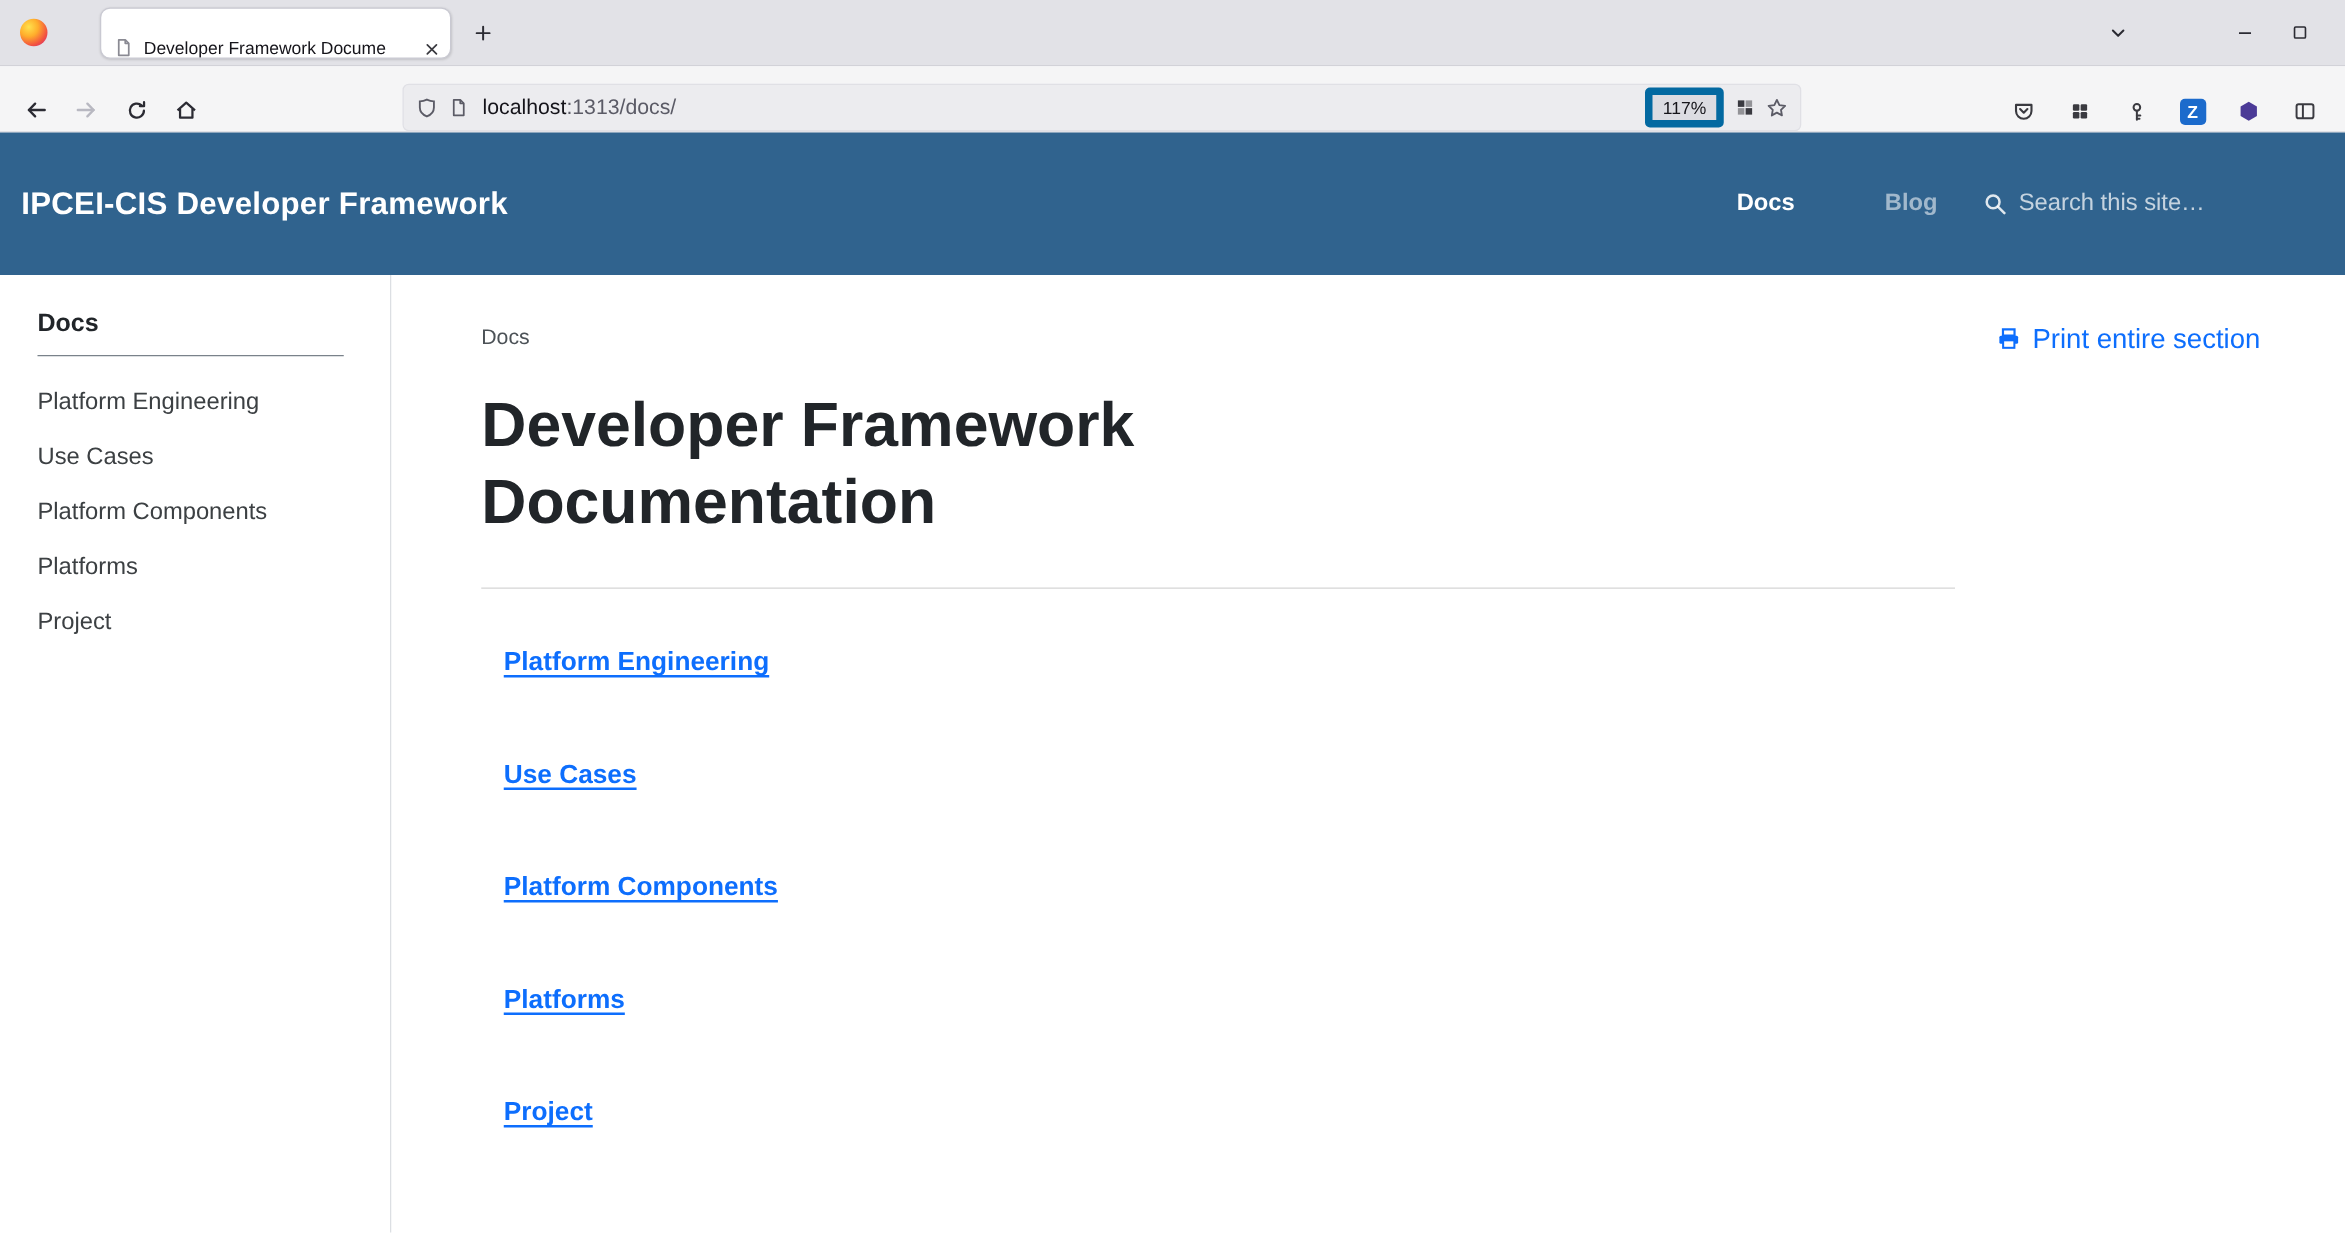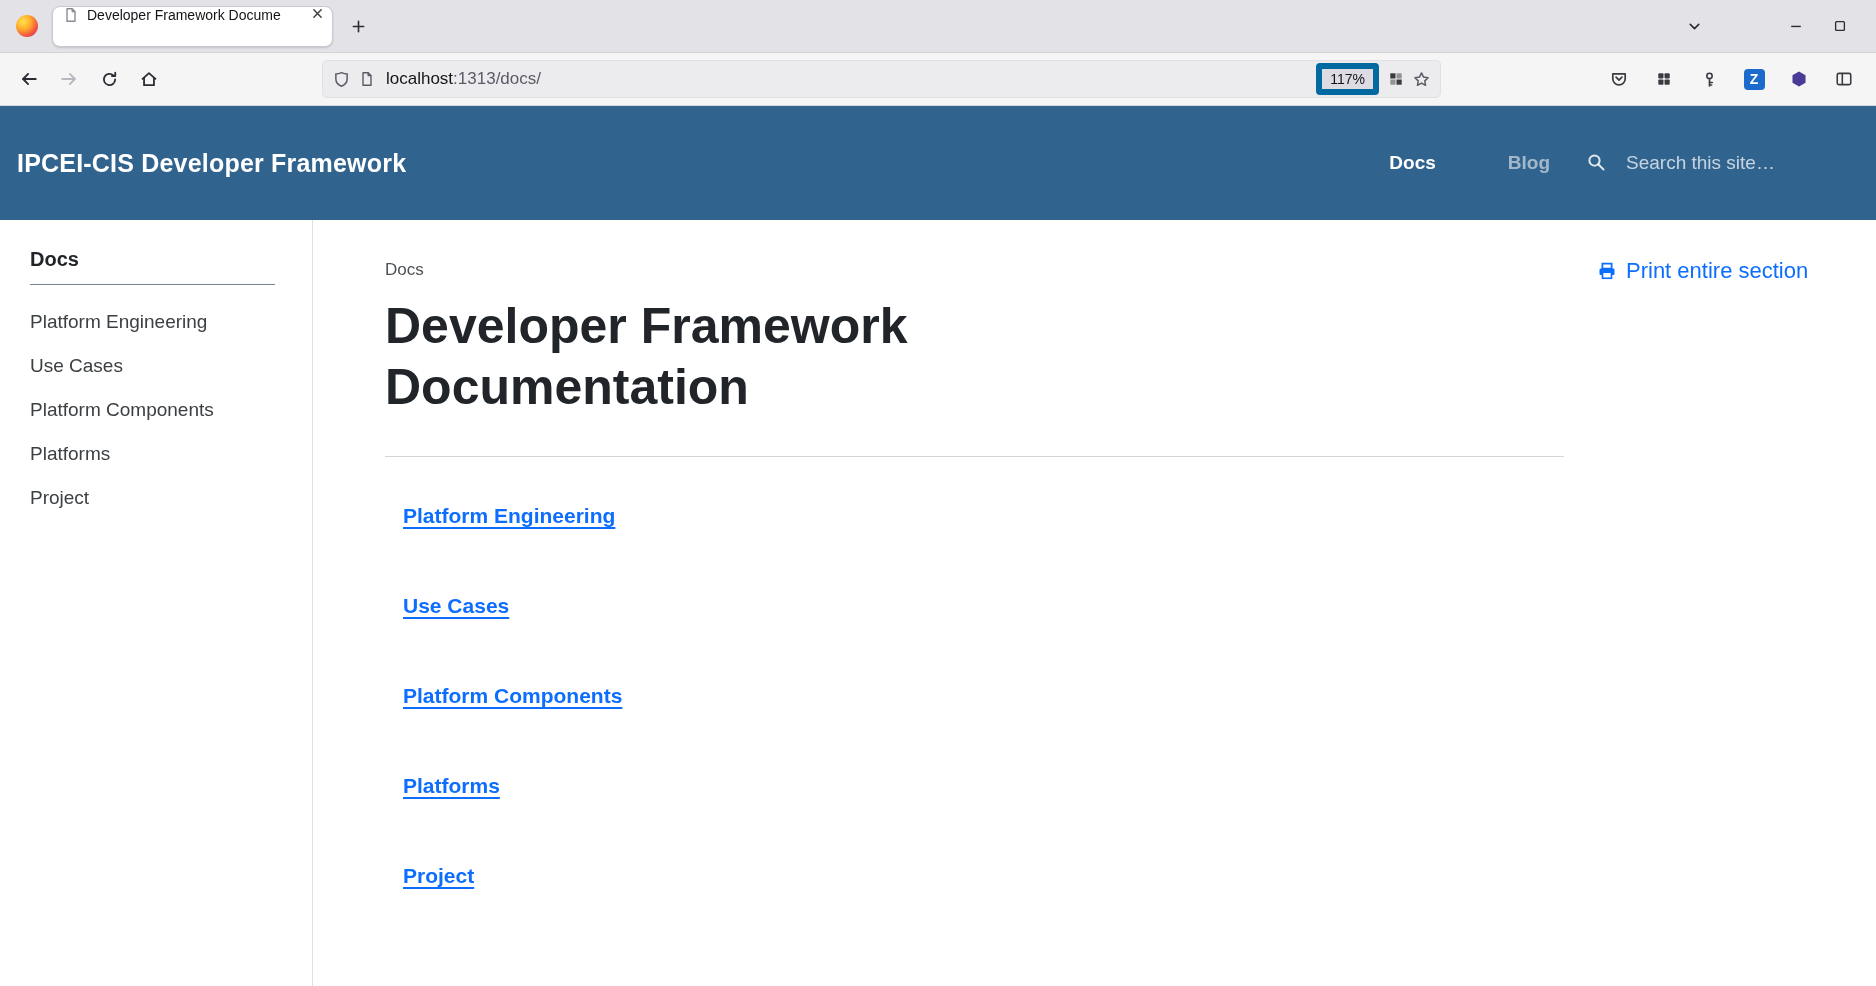--- a/index.html
+++ b/index.html
@@ -18,7 +18,7 @@
   .tab {
     width: 281px; height: 41px; background: #fff; border-radius: 8px; flex: none;
     border: 1px solid #c9c9d2; box-shadow: 0 1px 2px rgba(0,0,0,.14);
-    display: flex; align-items: flex-start; padding: 0 8px 0 10px; gap: 8px; cursor: default;
+    display: flex; align-items: flex-end; padding: 0 8px 0 10px; gap: 8px; cursor: default; margin-left: 28px;
   }
   .tab-title { font-size: 14px; color: #15141a; white-space: nowrap; overflow: hidden; flex: 1; }
   .icon-btn { display: flex; align-items: center; justify-content: center; border-radius: 4px; }

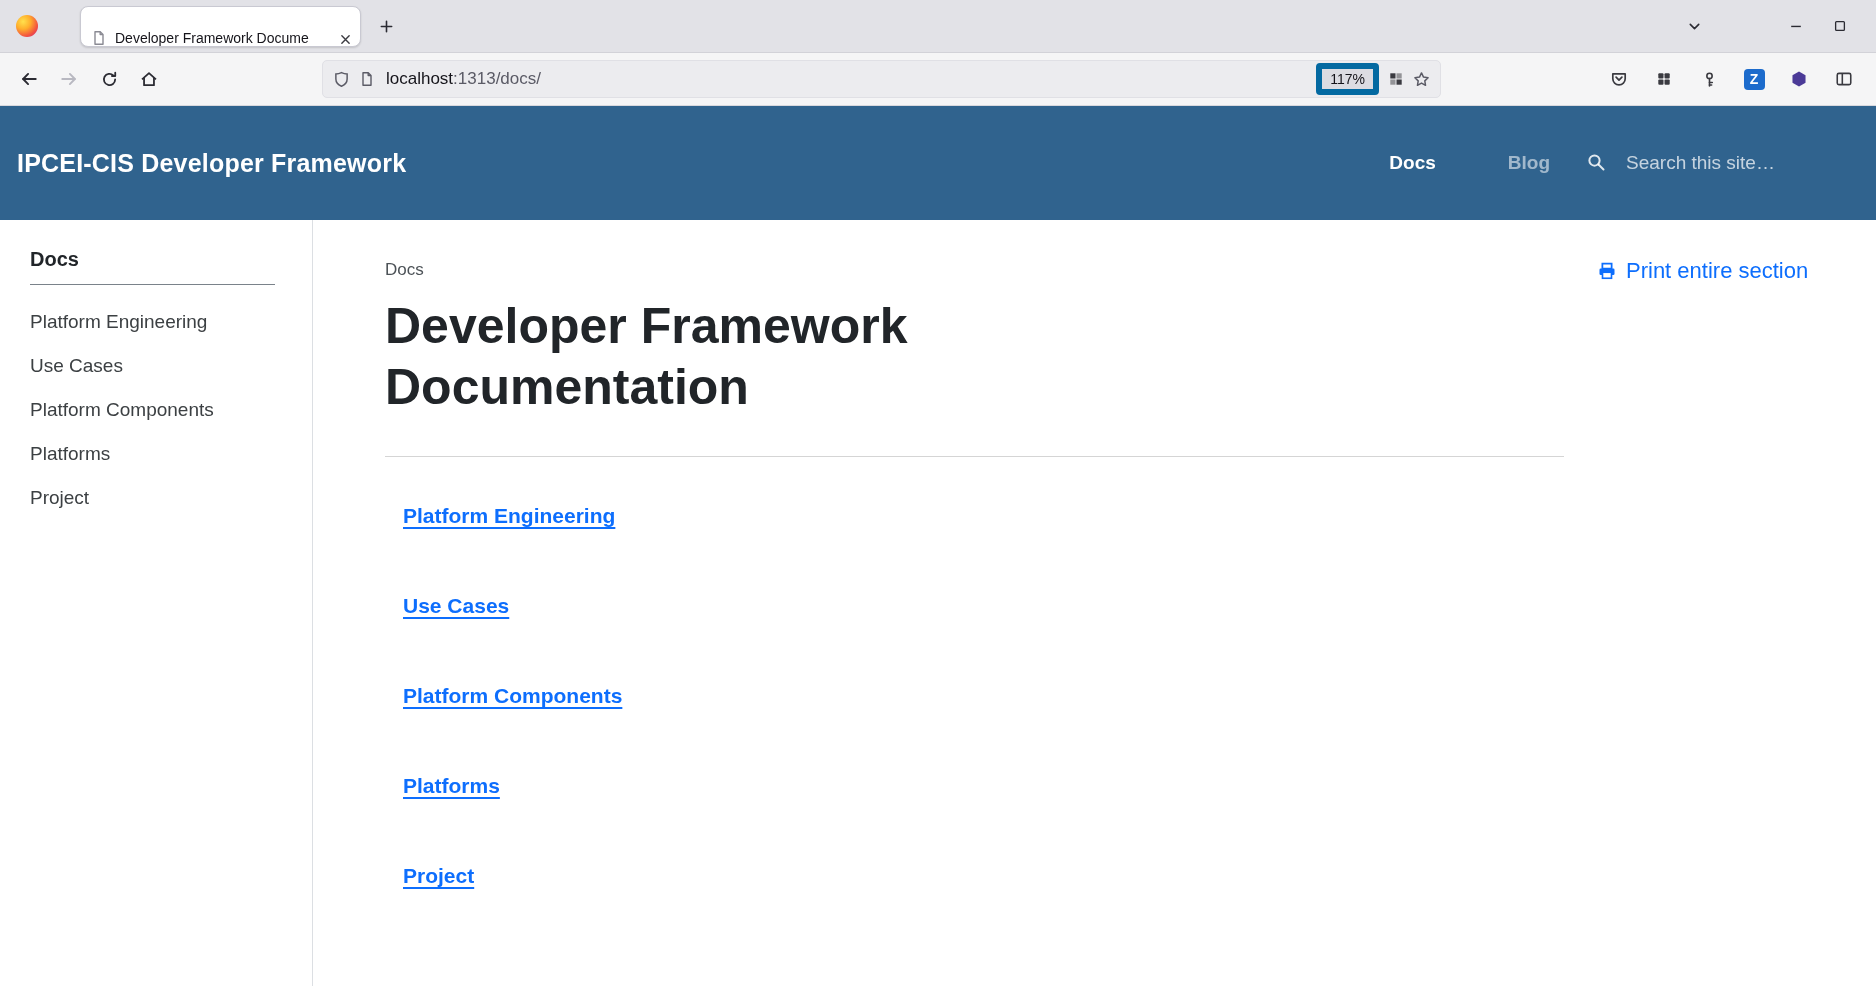--- a/index.html
+++ b/index.html
@@ -29,7 +29,7 @@
   .win-gap { width: 58px; }
 
   .toolbar {
-    height: 53px; background: #f5f5f6; display: flex; align-items: center;
+    height: 53px; background: #f5f5f6; display: flex; align-items: flex-end;
     padding: 0 12px; gap: 6px; border-bottom: 1px solid #d9d9de;
   }
   .tbtn { width: 34px; height: 34px; flex: none; }

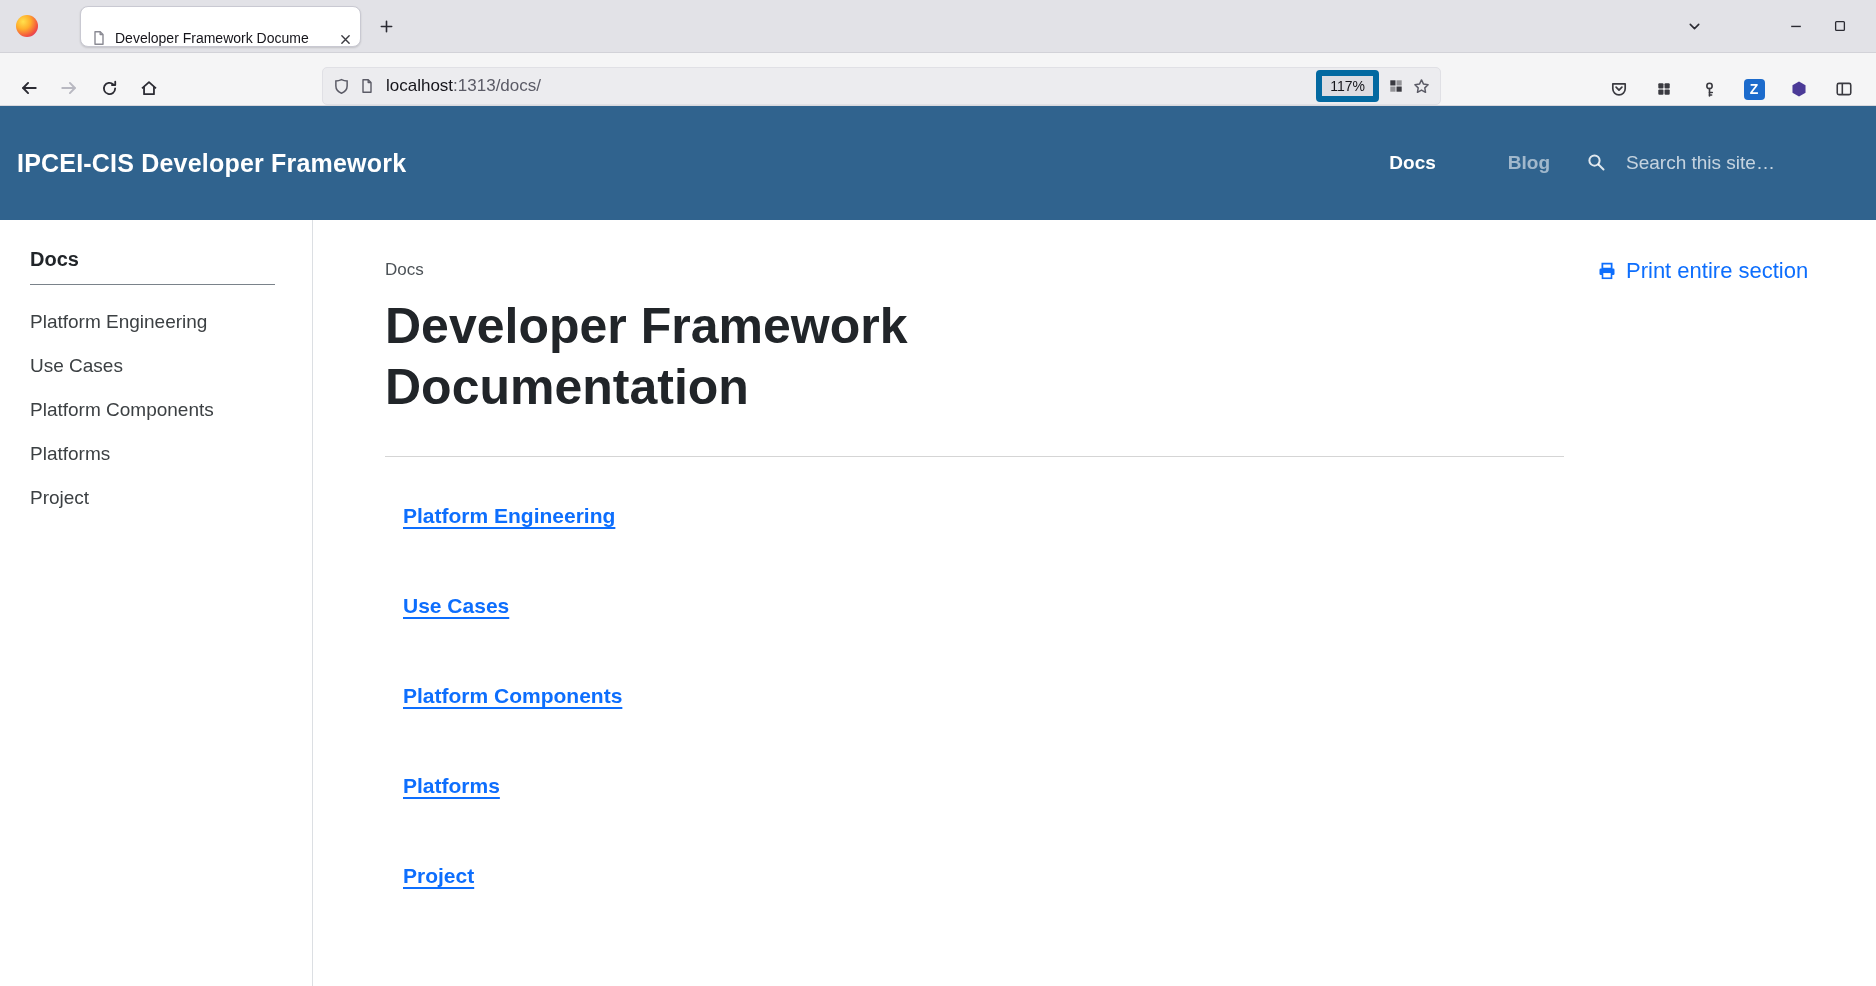--- a/index.html
+++ b/index.html
@@ -62,7 +62,7 @@
   .nav-link { font-size: 19px; font-weight: bold; text-decoration: none; cursor: pointer; }
   .nav-docs { color: #ffffff; }
   .nav-blog { color: rgba(255,255,255,.55); margin-left: 36px; }
-  .header-search { display: flex; align-items: flex-start; gap: 20px; width: 268px; }
+  .header-search { display: flex; align-items: center; gap: 9px; width: 268px; }
   .header-search input {
     background: transparent; border: none; outline: none; width: 100%;
     font-size: 19px; color: rgba(255,255,255,.85);

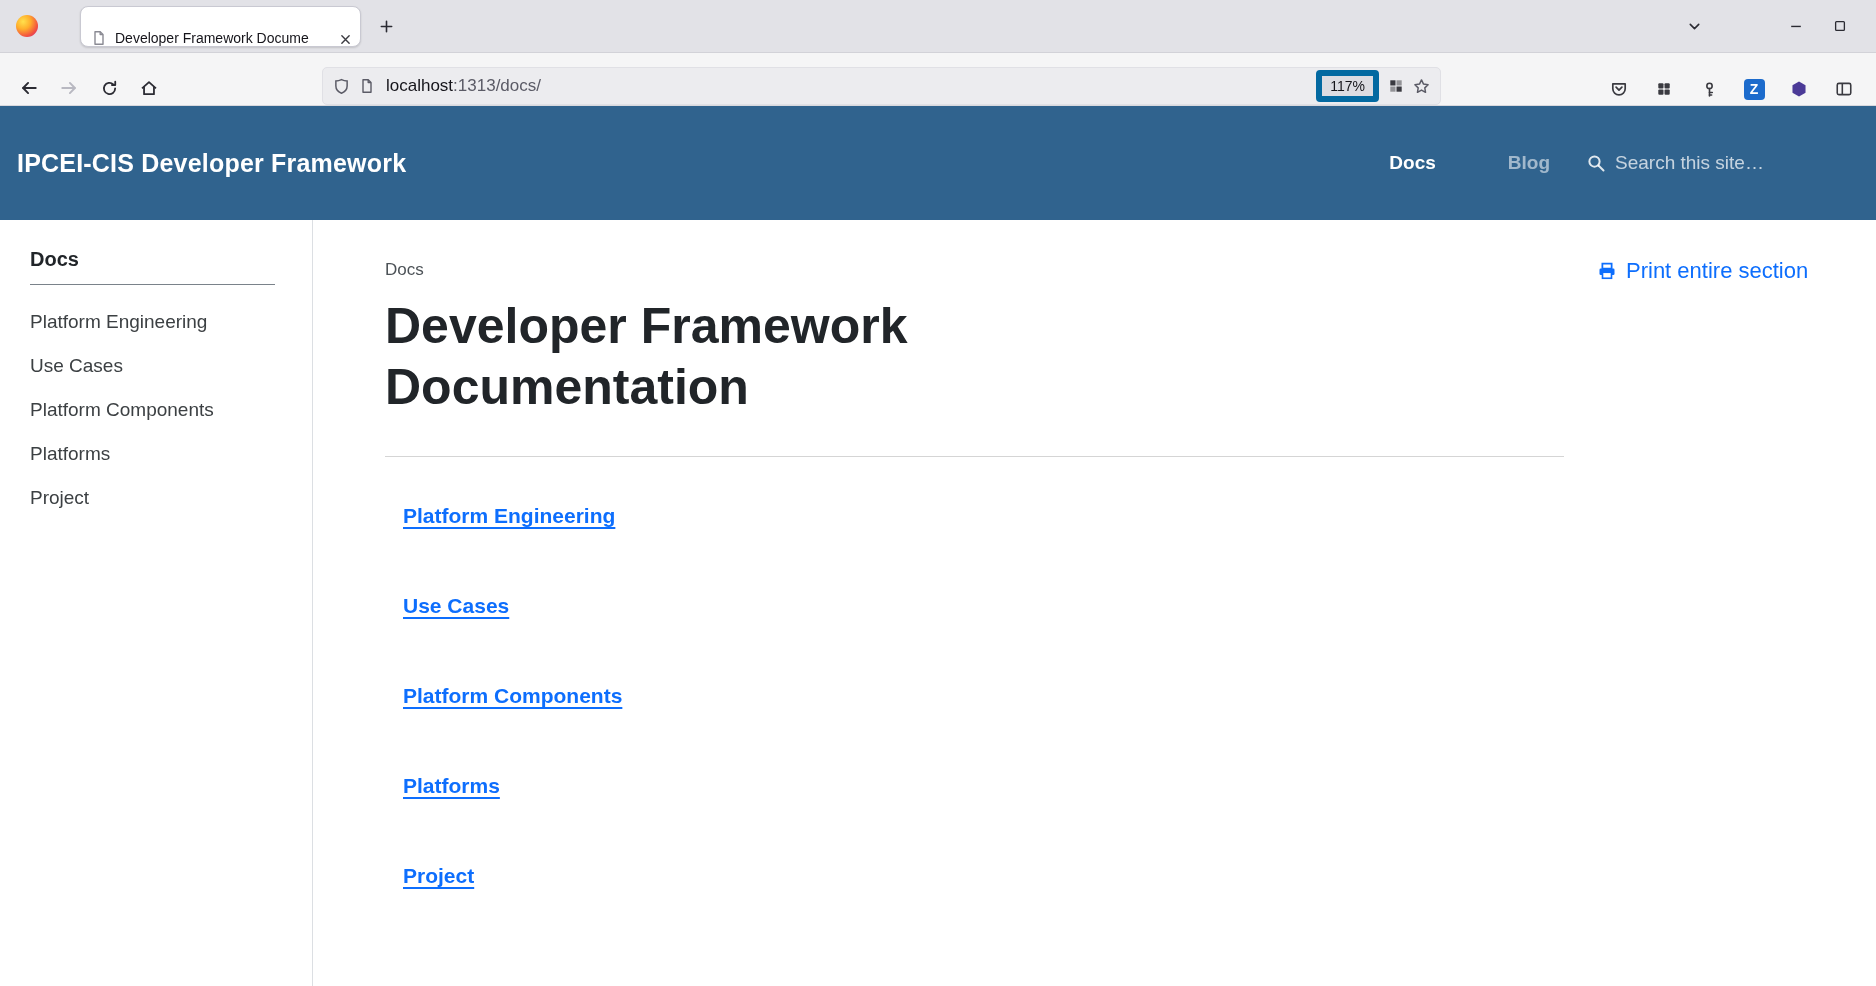--- a/index.html
+++ b/index.html
@@ -85,7 +85,7 @@
   .main { flex: 1; padding: 40px 27px 0 72px; min-width: 0; }
   .breadcrumb { font-size: 17px; color: #4c5257; }
   .page-title {
-    margin-top: 16px; font-size: 50px; line-height: 1.22; font-weight: bold;
+    margin-top: 30px; font-size: 50px; line-height: 1.22; font-weight: bold;
     color: #212529; max-width: 800px;
   }
   .intro { margin-top: 50px; font-size: 20px; color: #212529; line-height: 26px; }

